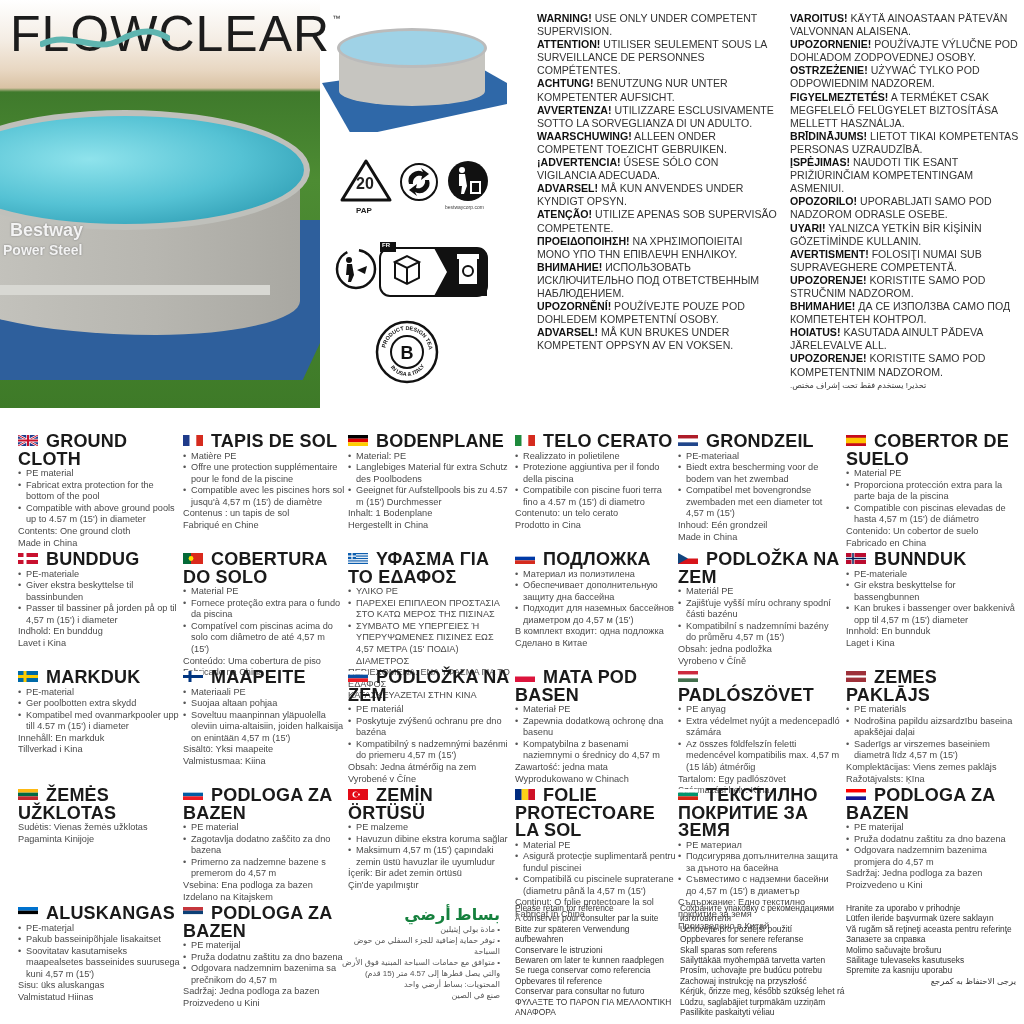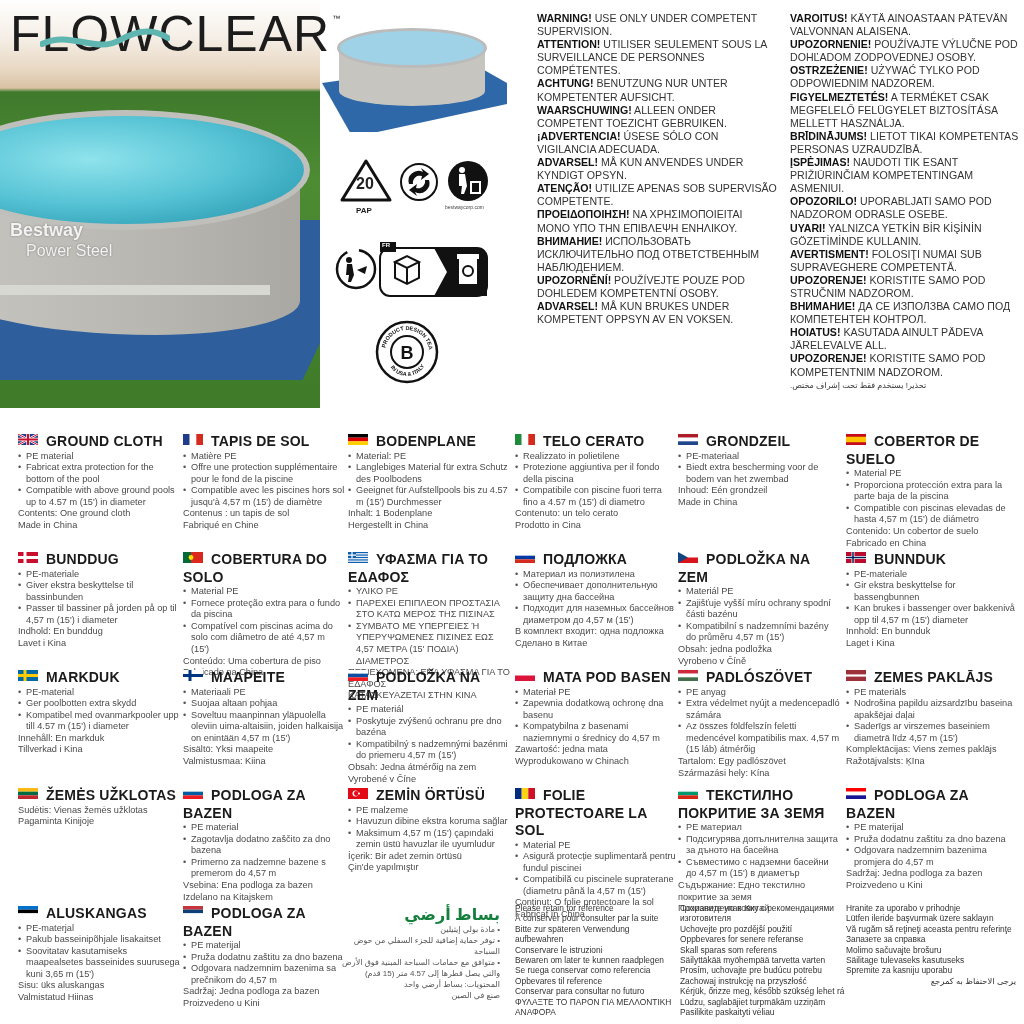--- a/index.html
+++ b/index.html
@@ -152,6 +152,7 @@
   <p><b>WARNING!</b> <span>USE ONLY UNDER COMPETENT SUPERVISION.</span></p>
   <p><b>ATTENTION!</b> <span>UTILISER SEULEMENT SOUS LA SURVEILLANCE DE PERSONNES COMPÉTENTES.</span></p>
   <p><b>ACHTUNG!</b> <span>BENUTZUNG NUR UNTER KOMPETENTER AUFSICHT.</span></p>
+  <p><b>AVVERTENZA!</b> <span>UTILIZZARE ESCLUSIVAMENTE SOTTO LA SORVEGLIANZA DI UN ADULTO.</span></p>
   <p><b>WAARSCHUWING!</b> <span>ALLEEN ONDER COMPETENT TOEZICHT GEBRUIKEN.</span></p>
   <p><b>¡ADVERTENCIA!</b> <span>ÚSESE SÓLO CON VIGILANCIA ADECUADA.</span></p>
   <p><b>ADVARSEL!</b> <span>MÅ KUN ANVENDES UNDER KYNDIGT OPSYN.</span></p>

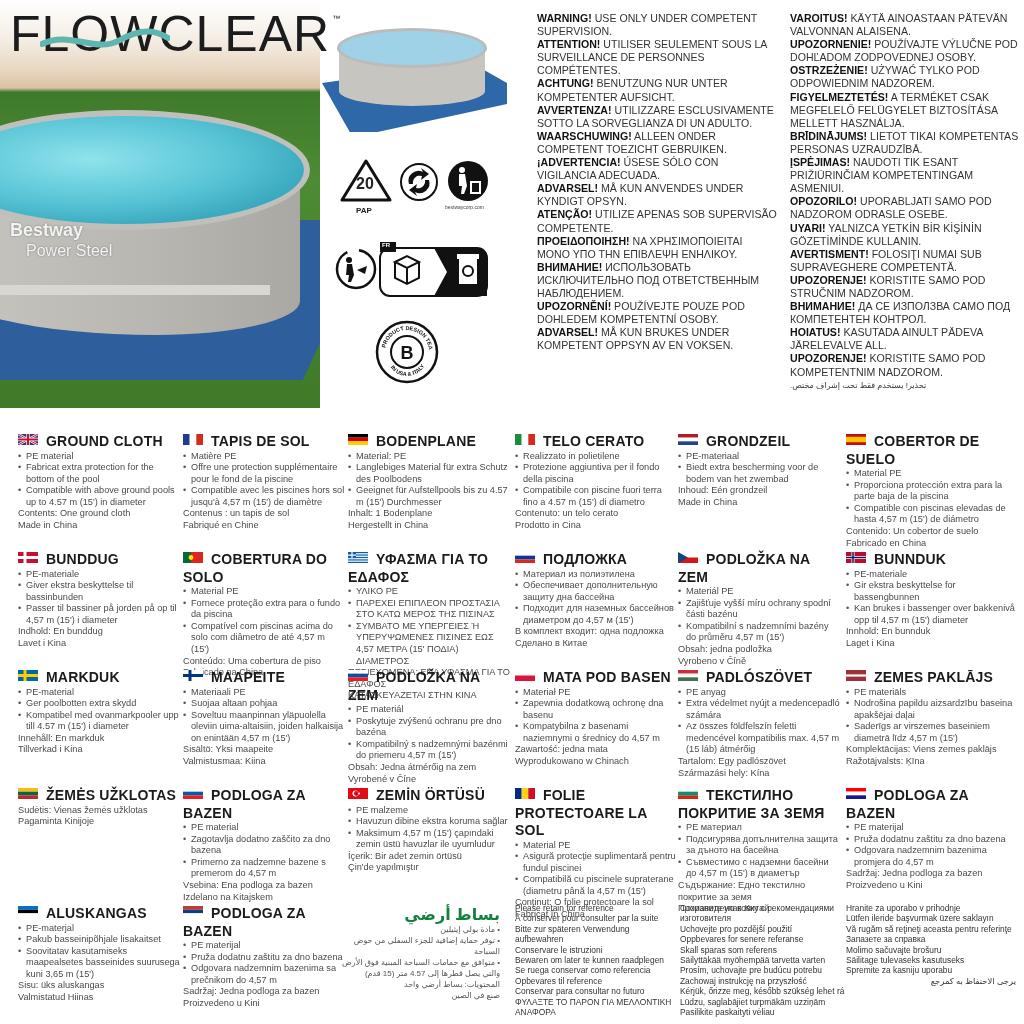--- a/index.html
+++ b/index.html
@@ -22,7 +22,7 @@
   .pool-wall { position: absolute; left: 0; top: 55px; width: 360px; height: 170px; background: linear-gradient(90deg,#c7c6c0,#b7b6b0 60%,#a9a8a2);
                border-radius: 0 0 40% 60% / 0 0 20% 30%; }
   .pool-brand { position: absolute; left: 70px; top: 110px; color: #f3f3f3; font-weight: 700; font-size: 18px; text-shadow: 0 0 2px #777; }
-  .pool-sub { position: absolute; left: 86px; top: 132px; color: #f3f3f3; font-size: 16px; font-weight: 400; text-shadow: 0 0 2px #777; }
+  .pool-sub { position: absolute; left: 63px; top: 132px; color: #f3f3f3; font-size: 14px; font-weight: 700; text-shadow: 0 0 2px #777; }
   .pool-band { position: absolute; left: 0; top: 175px; width: 330px; height: 10px; background: #d8d8d3; }
 
   .thumb { position: absolute; left: 322px; top: 20px; width: 185px; height: 115px; }

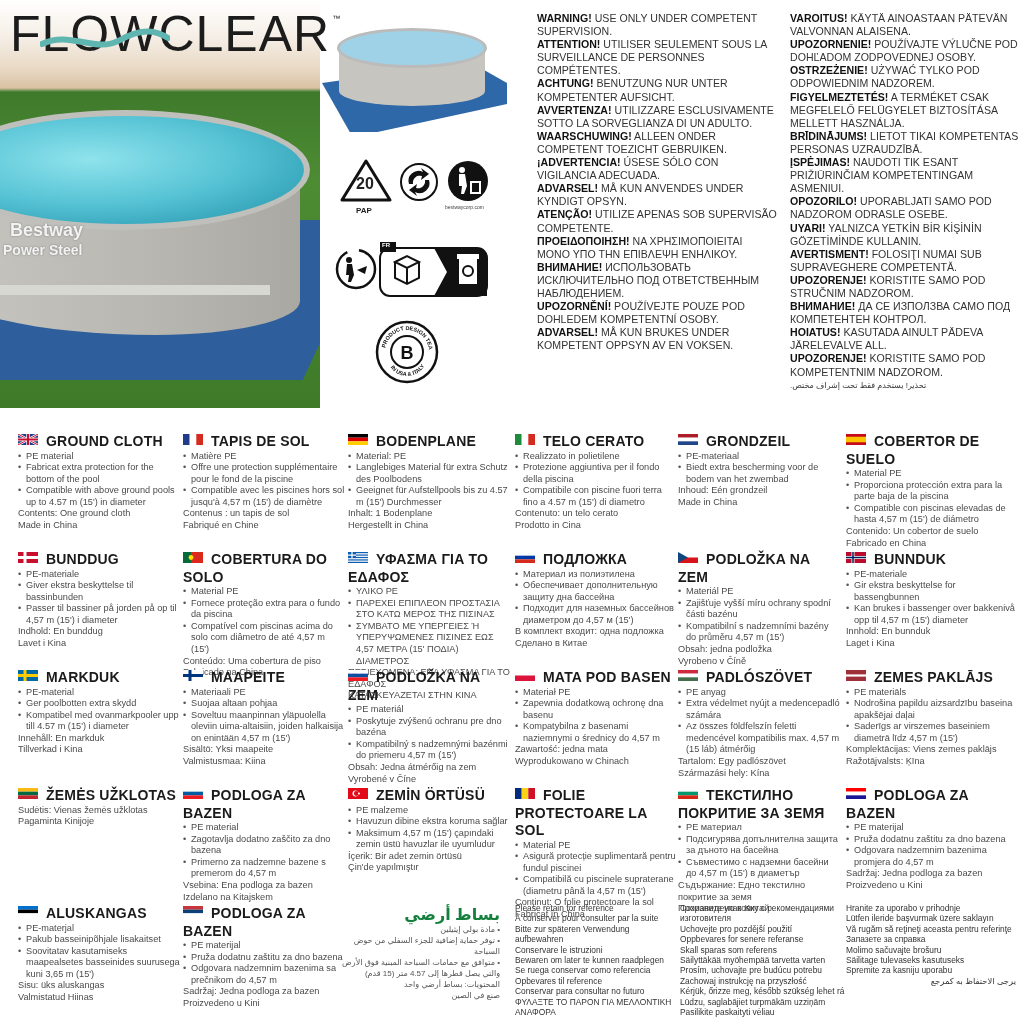--- a/index.html
+++ b/index.html
@@ -48,7 +48,7 @@
   
   .grid { position: absolute; left: 18px; top: 432px; width: 1000px; }
   .card { position: absolute; width: 162px; font-size: 9.2px; line-height: 11.6px; color: #4a4a4a; }
-  .card-title { display: block; font-size: 14px; line-height: 17.5px; font-weight: 700; color: #1a1a1a; letter-spacing: 0.2px; }
+  .card-title { display: block; font-size: 18px; line-height: 17.5px; font-weight: 700; color: #1a1a1a; letter-spacing: 0.2px; }
   .flag { display: inline-block; width: 20px; height: 11px; vertical-align: 1px; margin-right: 8px; }
   .card ul { list-style: none; }
   .card li { position: relative; padding-left: 8px; }

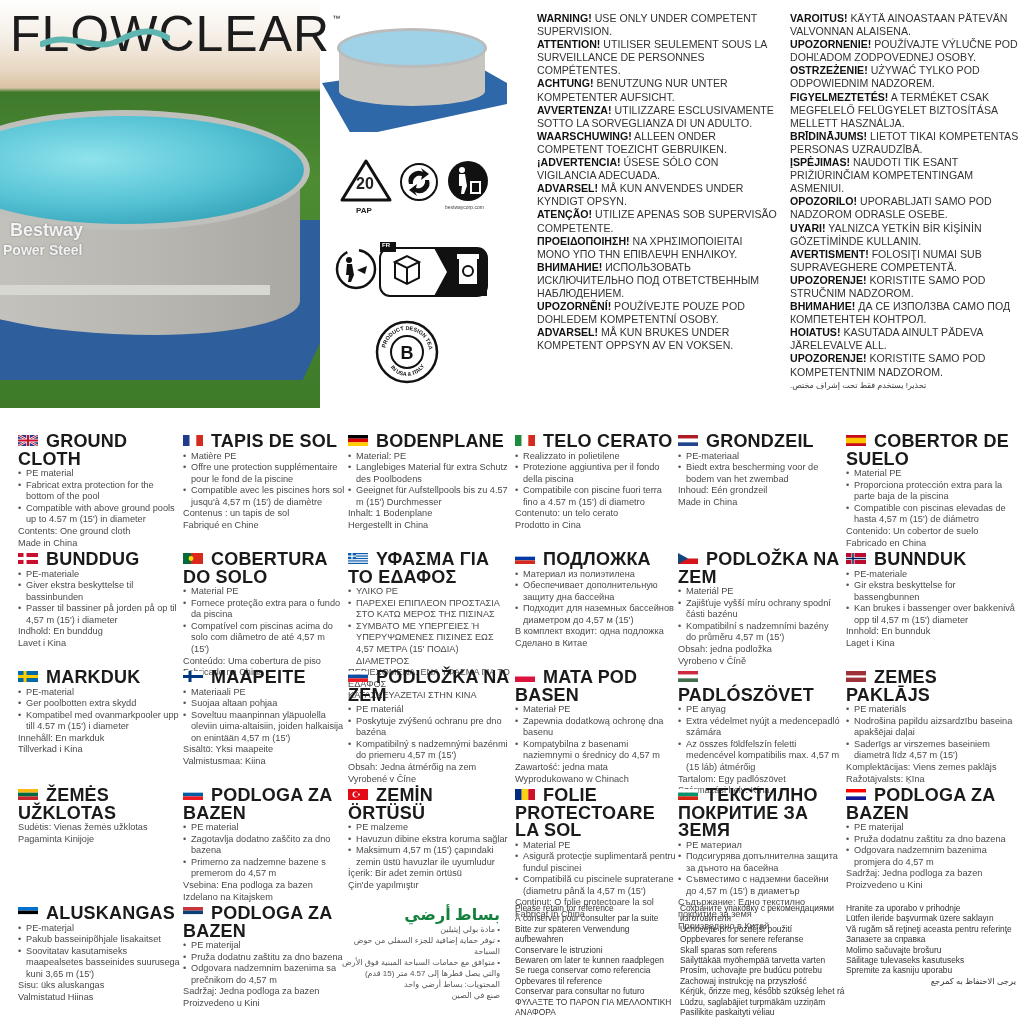--- a/index.html
+++ b/index.html
@@ -248,6 +248,7 @@
       <ul>
         <li>PE-materiaal</li>
         <li>Biedt extra bescherming voor de bodem van het zwembad</li>
+        <li>Compatibel met bovengrondse zwembaden met een diameter tot 4,57 m (15')</li>
       </ul>
       <span class="foot">Inhoud: Eén grondzeil</span>
       <span class="foot">Made in China</span>

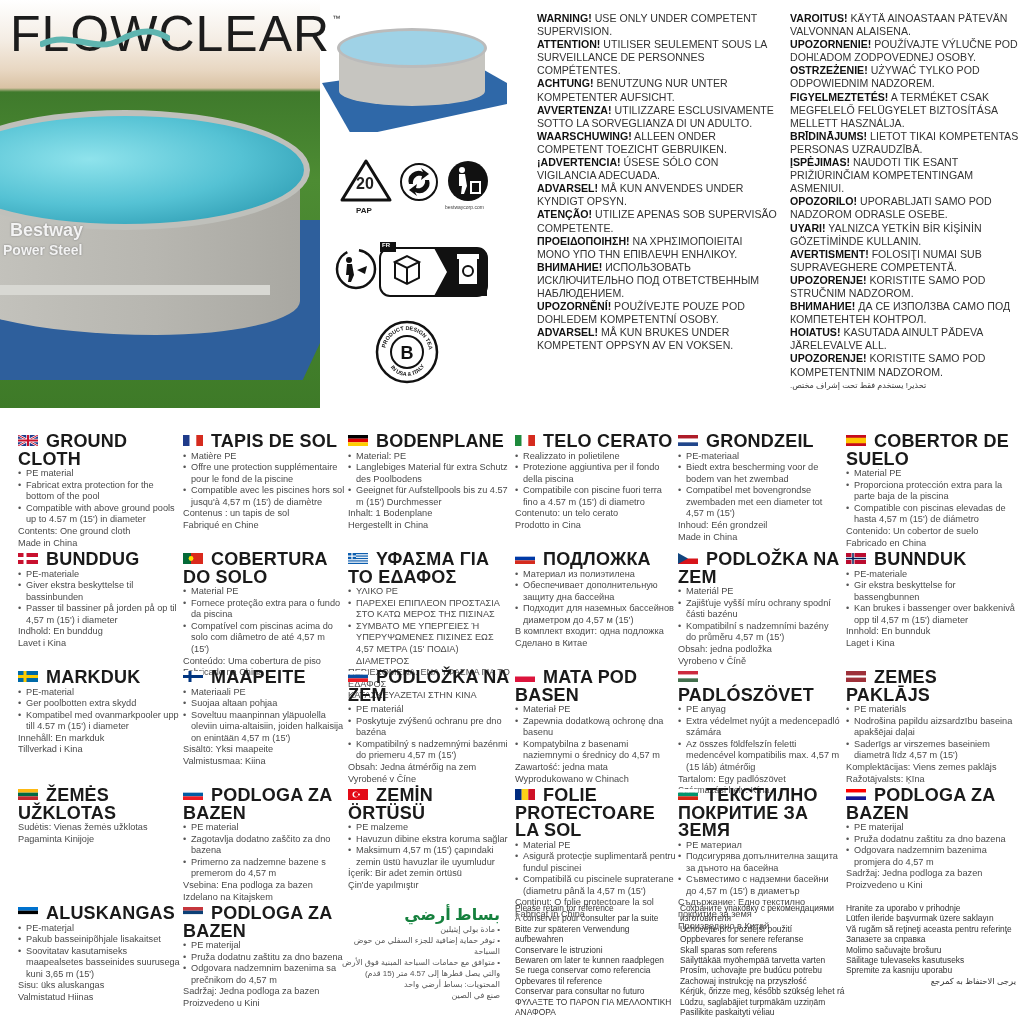--- a/index.html
+++ b/index.html
@@ -522,7 +522,7 @@
       <ul>
         <li>PE-materjal</li>
         <li>Pakub basseinipõhjale lisakaitset</li>
-        <li>Soovitatav kasutamiseks maapealsetes basseinides suurusega kuni 3,65 m (15')</li>
+        <li>Soovitatav kasutamiseks maapealsetes basseinides suurusega kuni 4,57 m (15')</li>
       </ul>
       <span class="foot">Sisu: üks aluskangas</span>
       <span class="foot">Valmistatud Hiinas</span>

